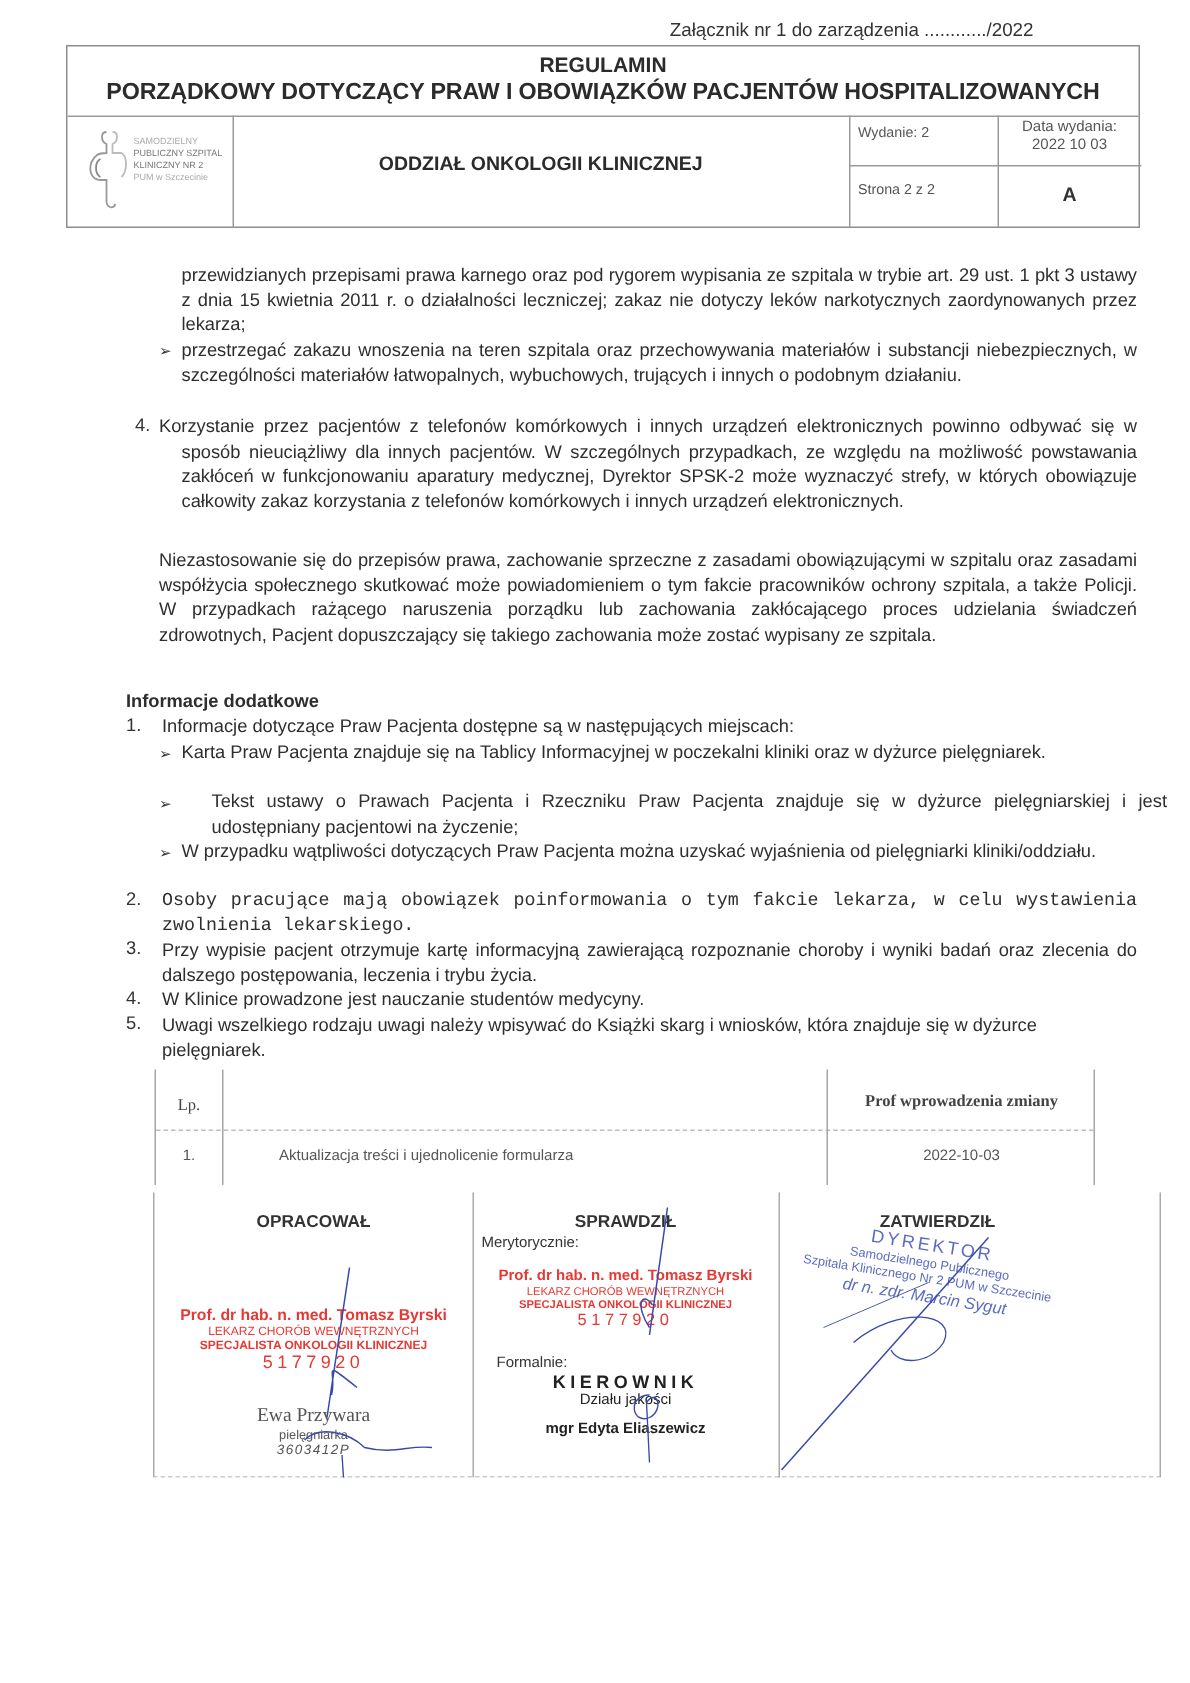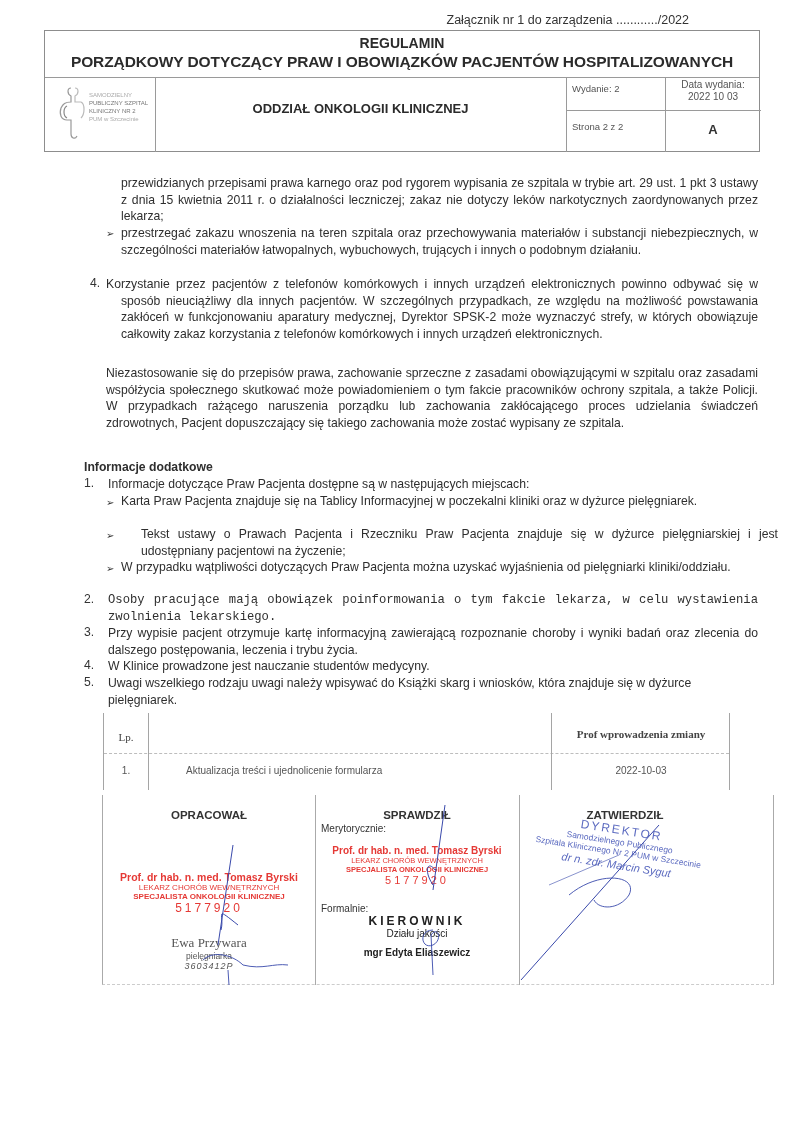--- a/index.html
+++ b/index.html
@@ -165,7 +165,7 @@
     <div style="font-size:7.5px;">SPECJALISTA ONKOLOGII KLINICZNEJ</div>
     <div style="font-size:11px; font-weight:normal; letter-spacing:3px;">5177920</div>
   </div>
-  <div class="abs" style="left:218px; top:108px; font-size:10px; color:#333;">Formalnie:</div>
+  <div class="abs" style="left:228px; top:108px; font-size:10px; color:#333;">Formalnie:</div>
   <div class="abs" style="left:212px; top:119px; width:204px; text-align:center; color:#222;">
     <div style="font-size:12px; font-weight:bold; letter-spacing:3px;">KIEROWNIK</div>
     <div style="font-size:10px;">Działu jakości</div>

